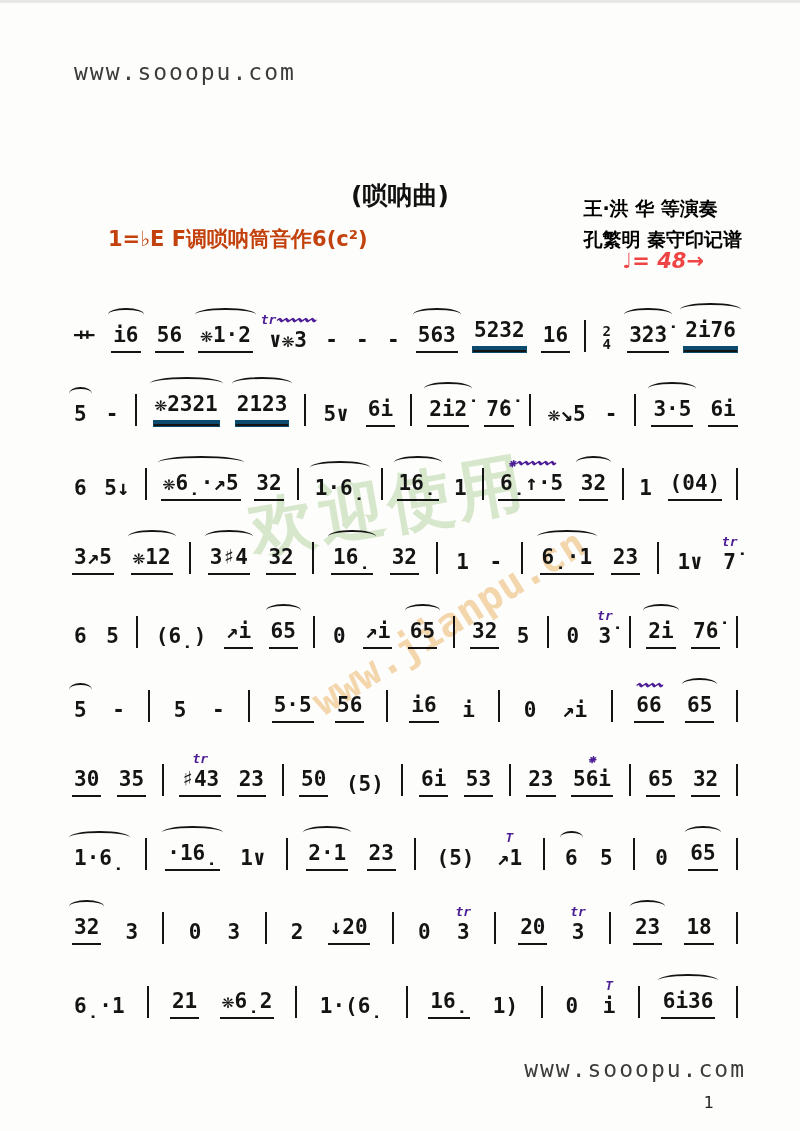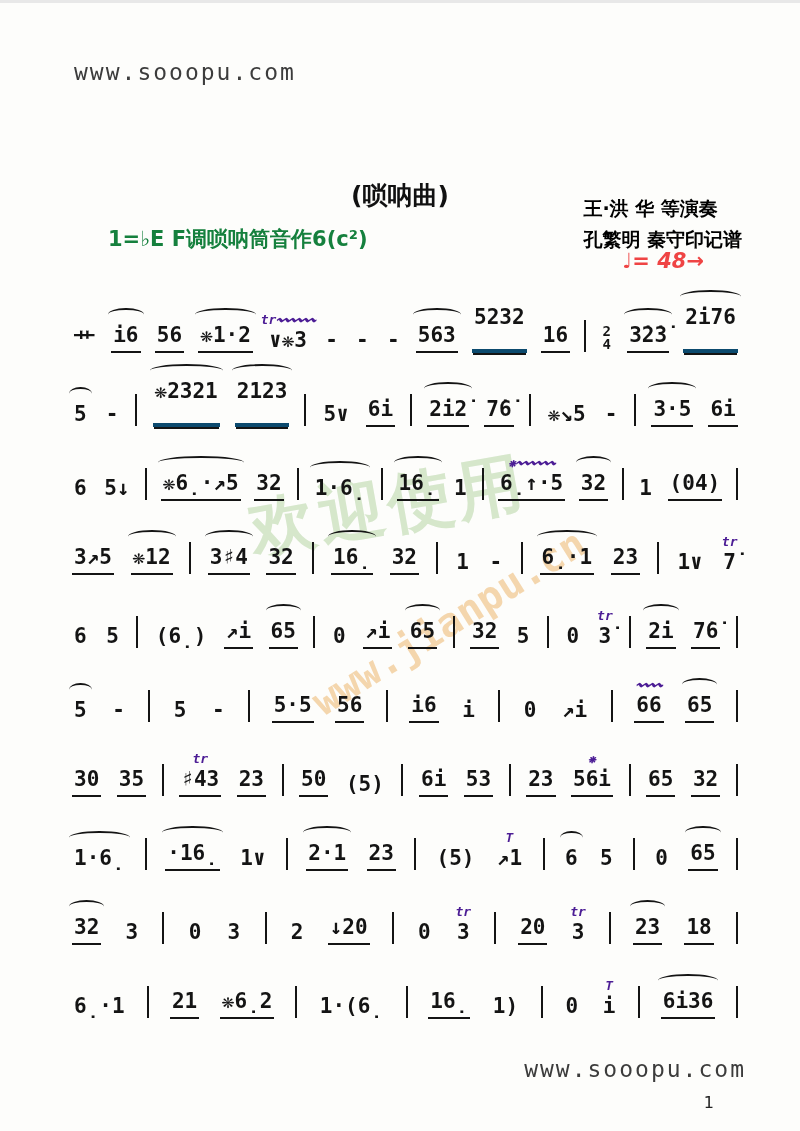--- a/index.html
+++ b/index.html
@@ -11,7 +11,7 @@
         letter-spacing:30px;text-indent:30px;color:#111;}
   .subtitle{position:absolute;left:0;right:0;top:176px;text-align:center;font-size:25px;font-weight:bold;color:#111;}
   .credits{position:absolute;right:58px;top:190px;text-align:left;font-size:19px;font-weight:bold;line-height:31px;color:#000000;}
-  .keysig{position:absolute;left:108px;top:222px;font-size:21px;font-weight:bold;color:#15803d;}
+  .keysig{position:absolute;left:108px;top:222px;font-size:21px;font-weight:bold;color:#c2410c;}
   .tempo{position:absolute;right:96px;top:246px;font-size:21px;font-weight:bold;font-style:italic;color:#ef4444;}
   .wm{position:absolute;pointer-events:none;white-space:nowrap;font-weight:bold;}
   .wm-green{left:248px;top:458px;font-size:66px;letter-spacing:4px;color:rgba(150,195,125,0.38);transform:rotate(-10deg);}

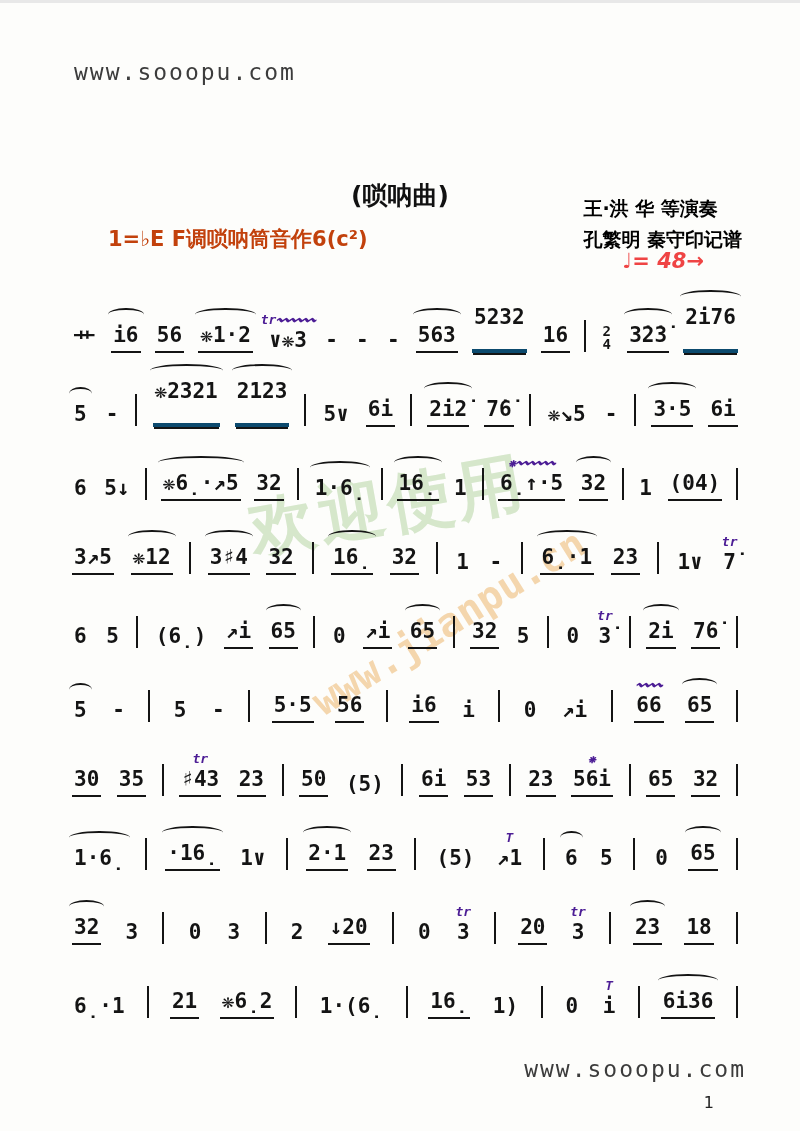--- a/index.html
+++ b/index.html
@@ -22,7 +22,7 @@
   .seg{position:relative;display:inline-block;font-family:"DejaVu Sans Mono","Liberation Mono",monospace;
        font-weight:bold;font-size:21px;line-height:26px;color:#141414;padding:0 2px;white-space:nowrap;}
   .u1{border-bottom:2px solid #141414;padding-bottom:3px;}
-  .u2{border-bottom:4px solid #0c4a6e;padding-bottom:19px;}
+  .u2{border-bottom:7px solid #0c4a6e;padding-bottom:3px;}
   .u2::after{content:"";position:absolute;left:1px;right:1px;bottom:-6px;border-top:2px solid #141414;}
   .arc{position:absolute;left:-3px;right:-3px;top:-14px;height:11px;border-top:2px solid #141414;
        border-radius:50% 50% 0 0;}

